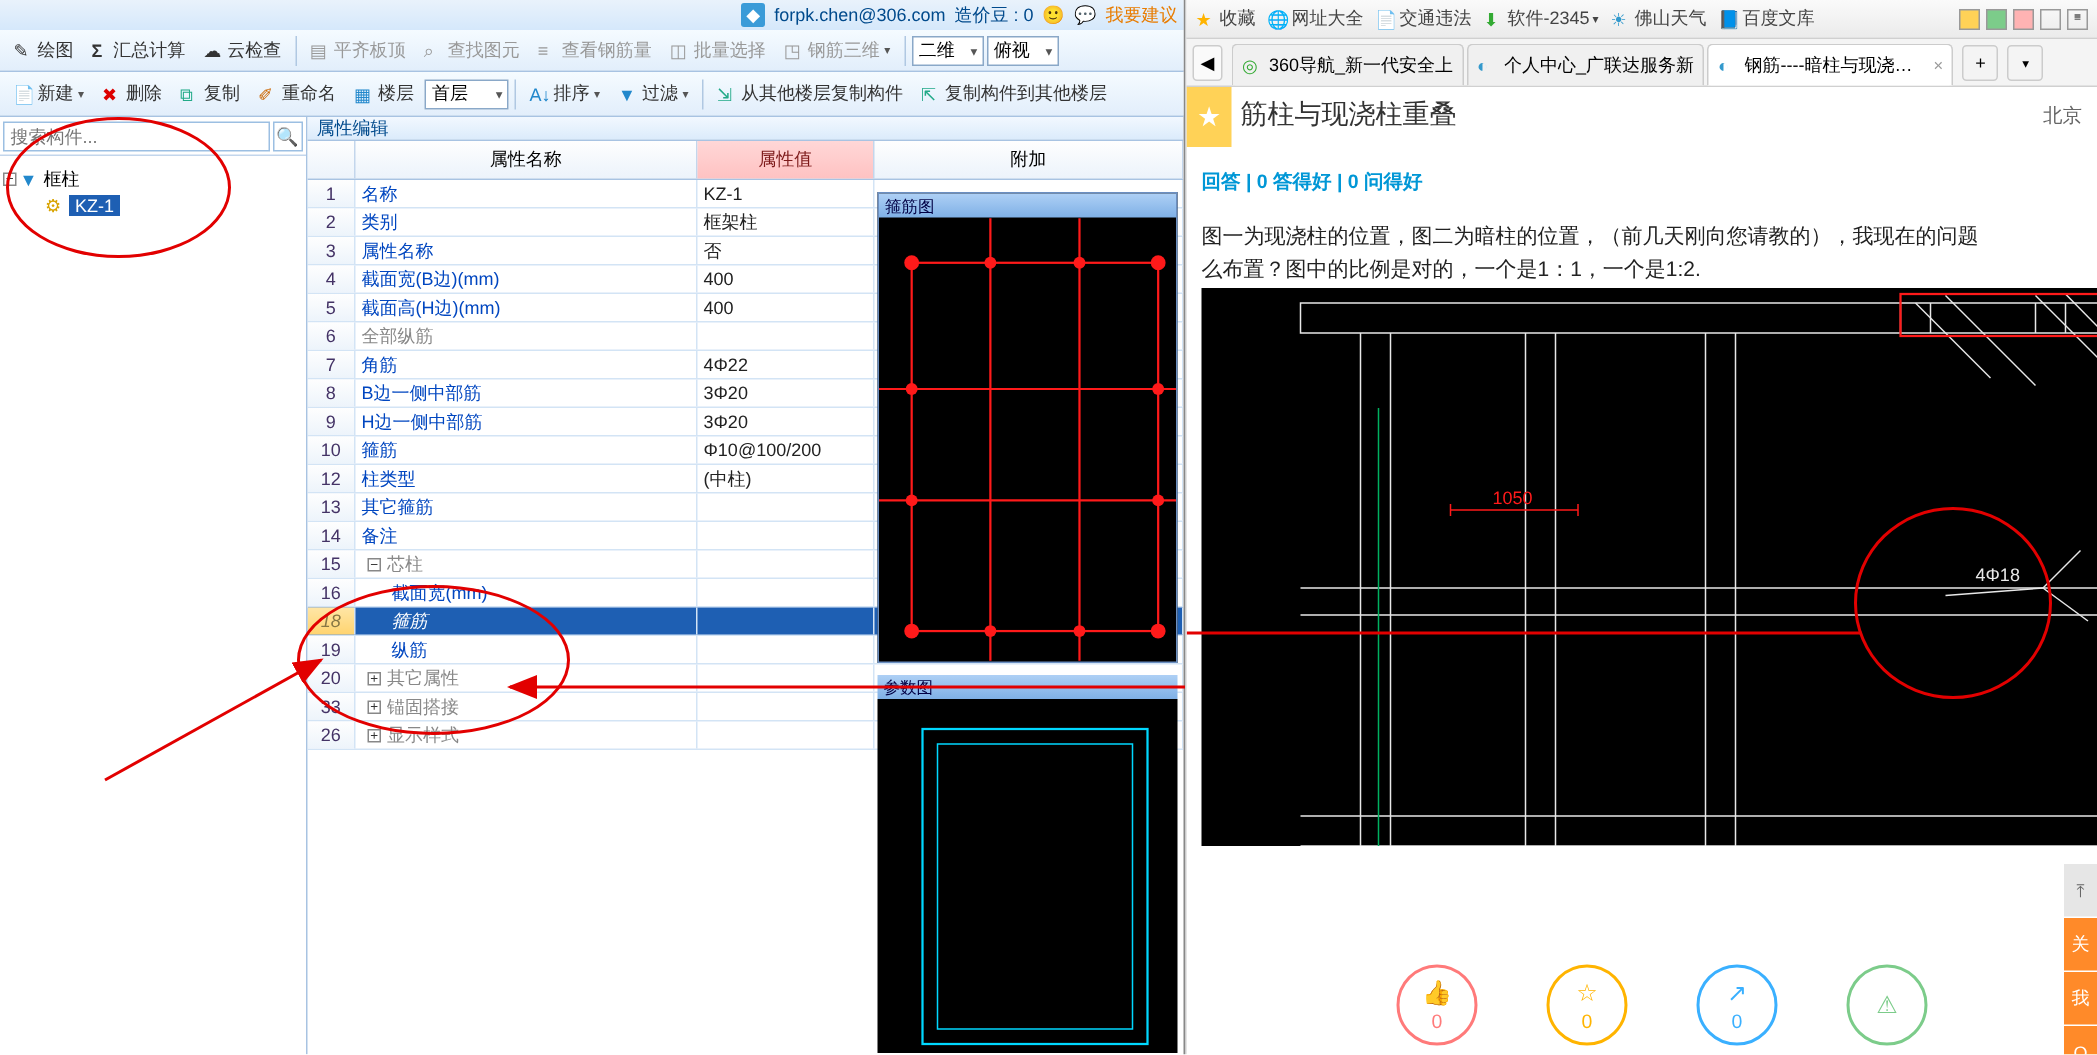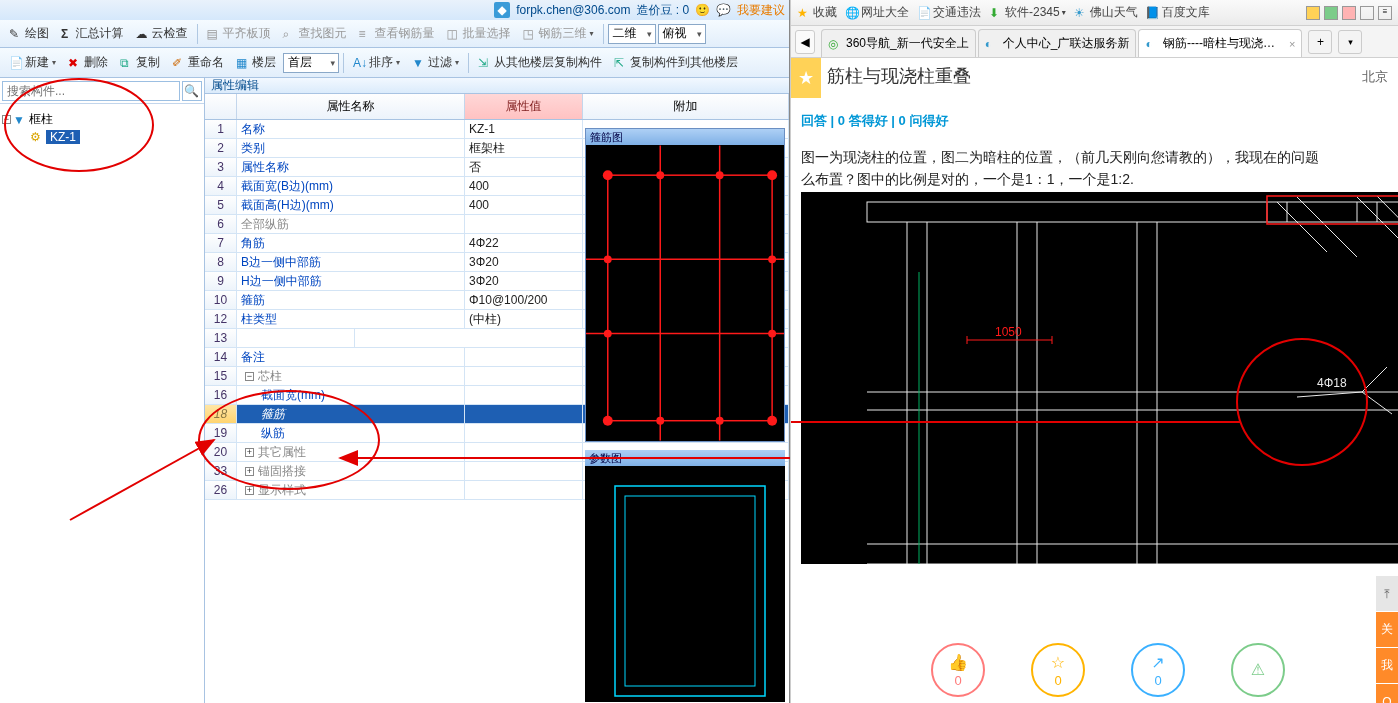--- a/index.html
+++ b/index.html
@@ -312,6 +312,7 @@
             </div>
             <div class="row">
               <div class="c num">13</div>
+              <div class="c name" style="">其它箍筋</div>
               <div class="c val"></div>
               <div class="c add"></div>
             </div>

